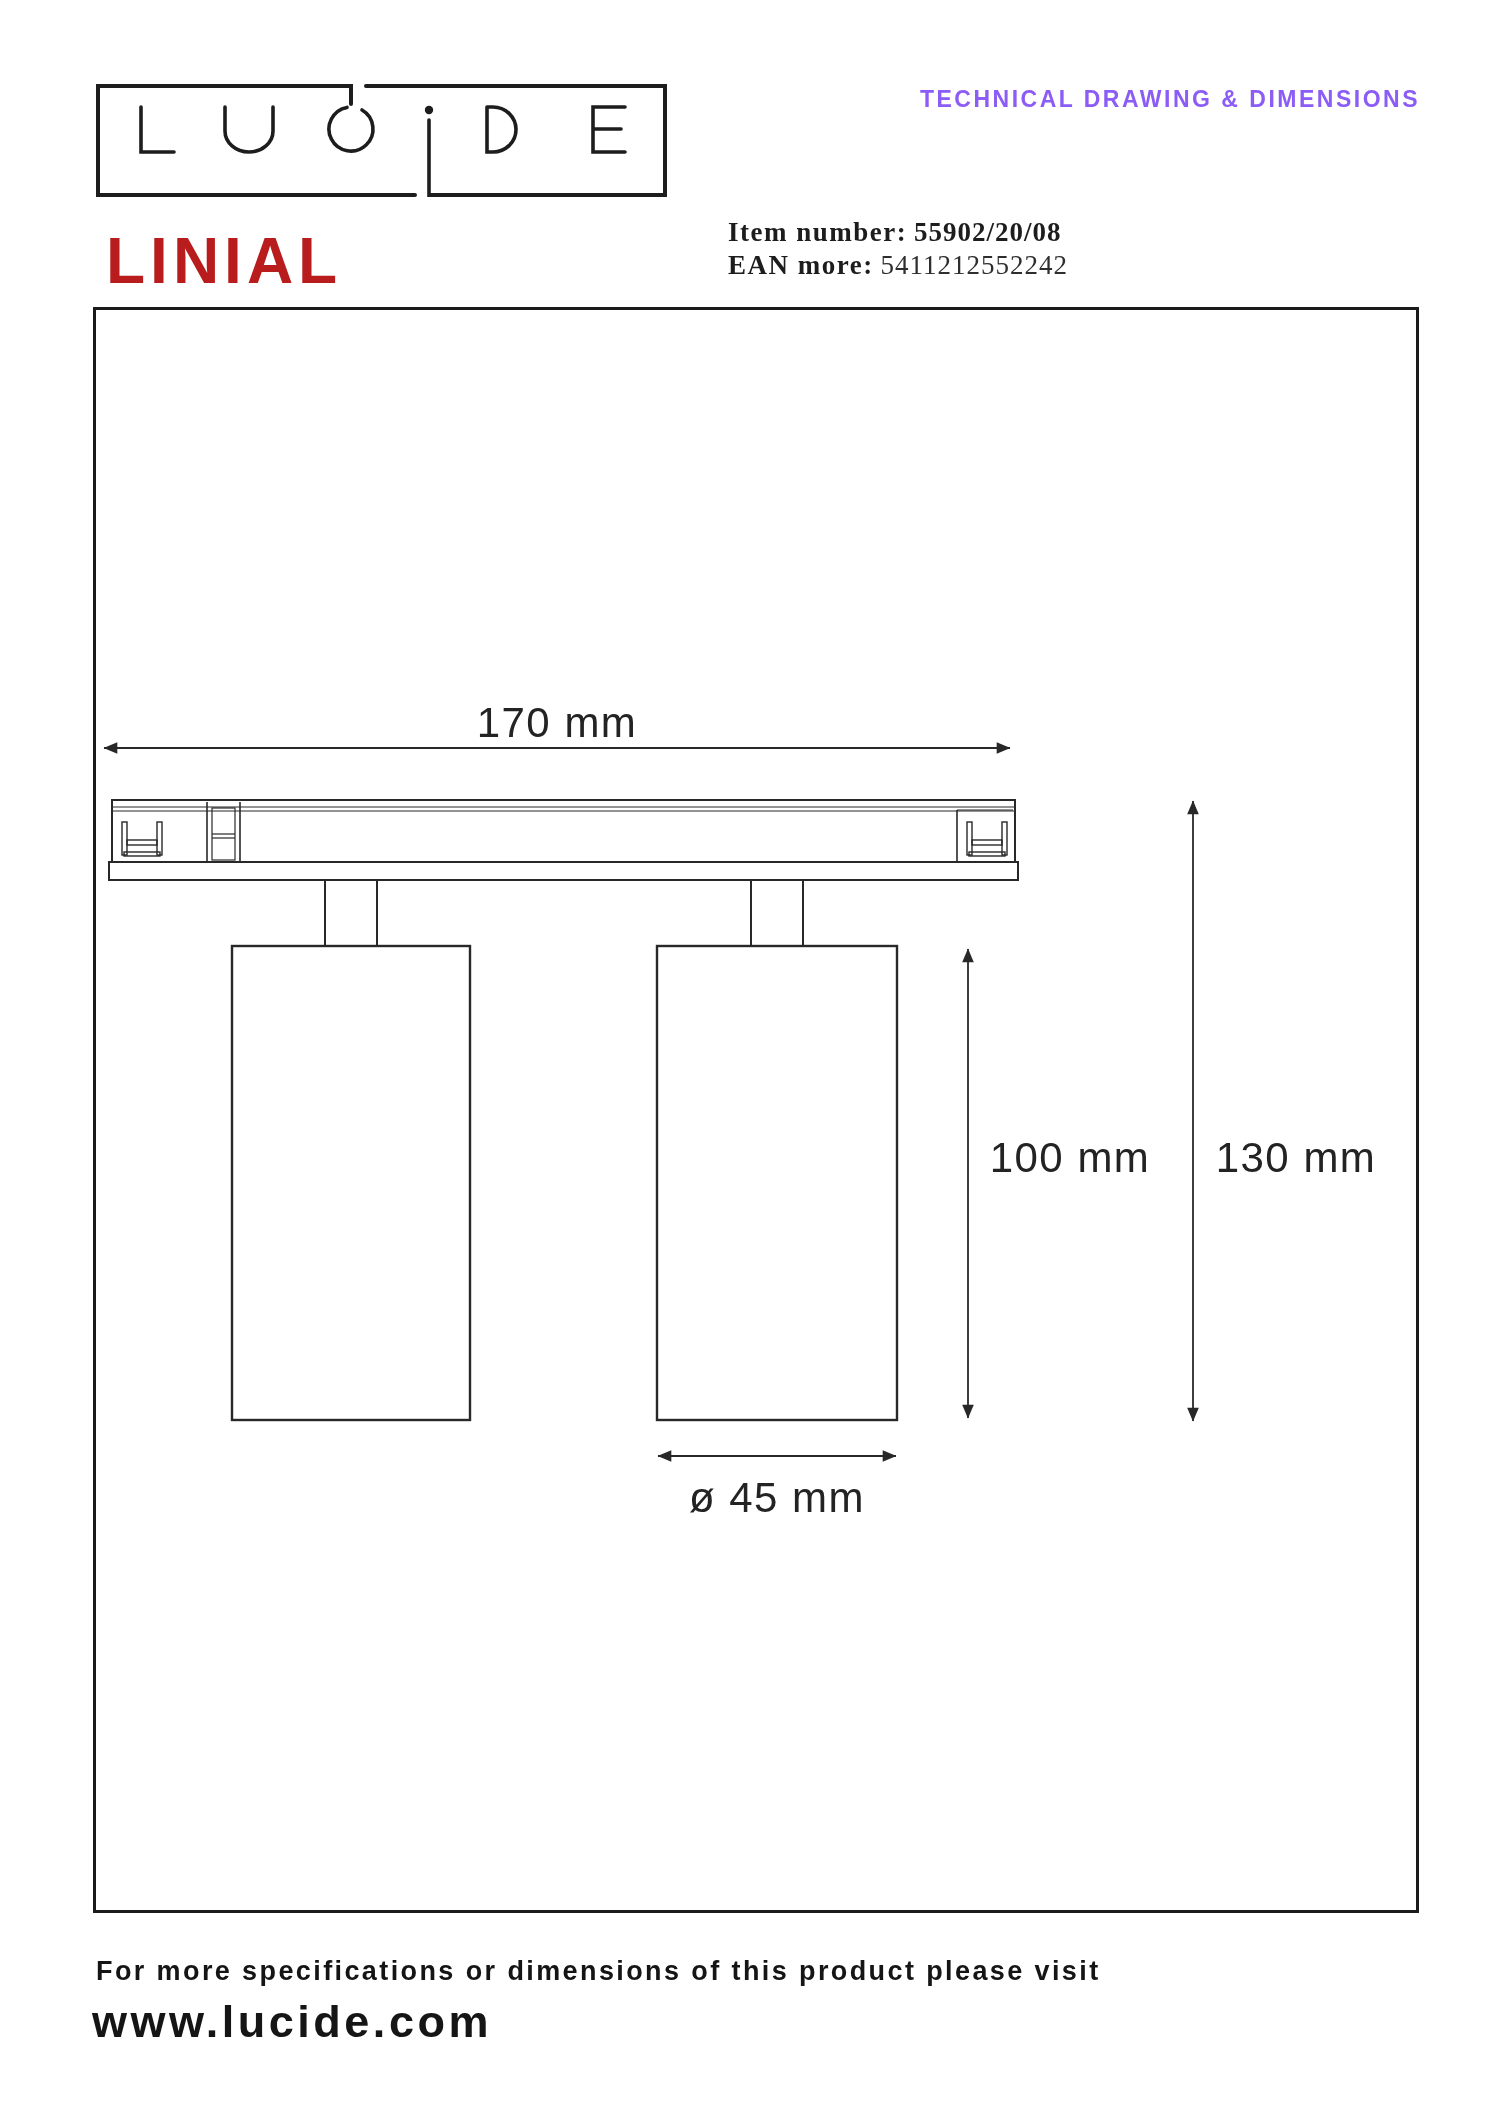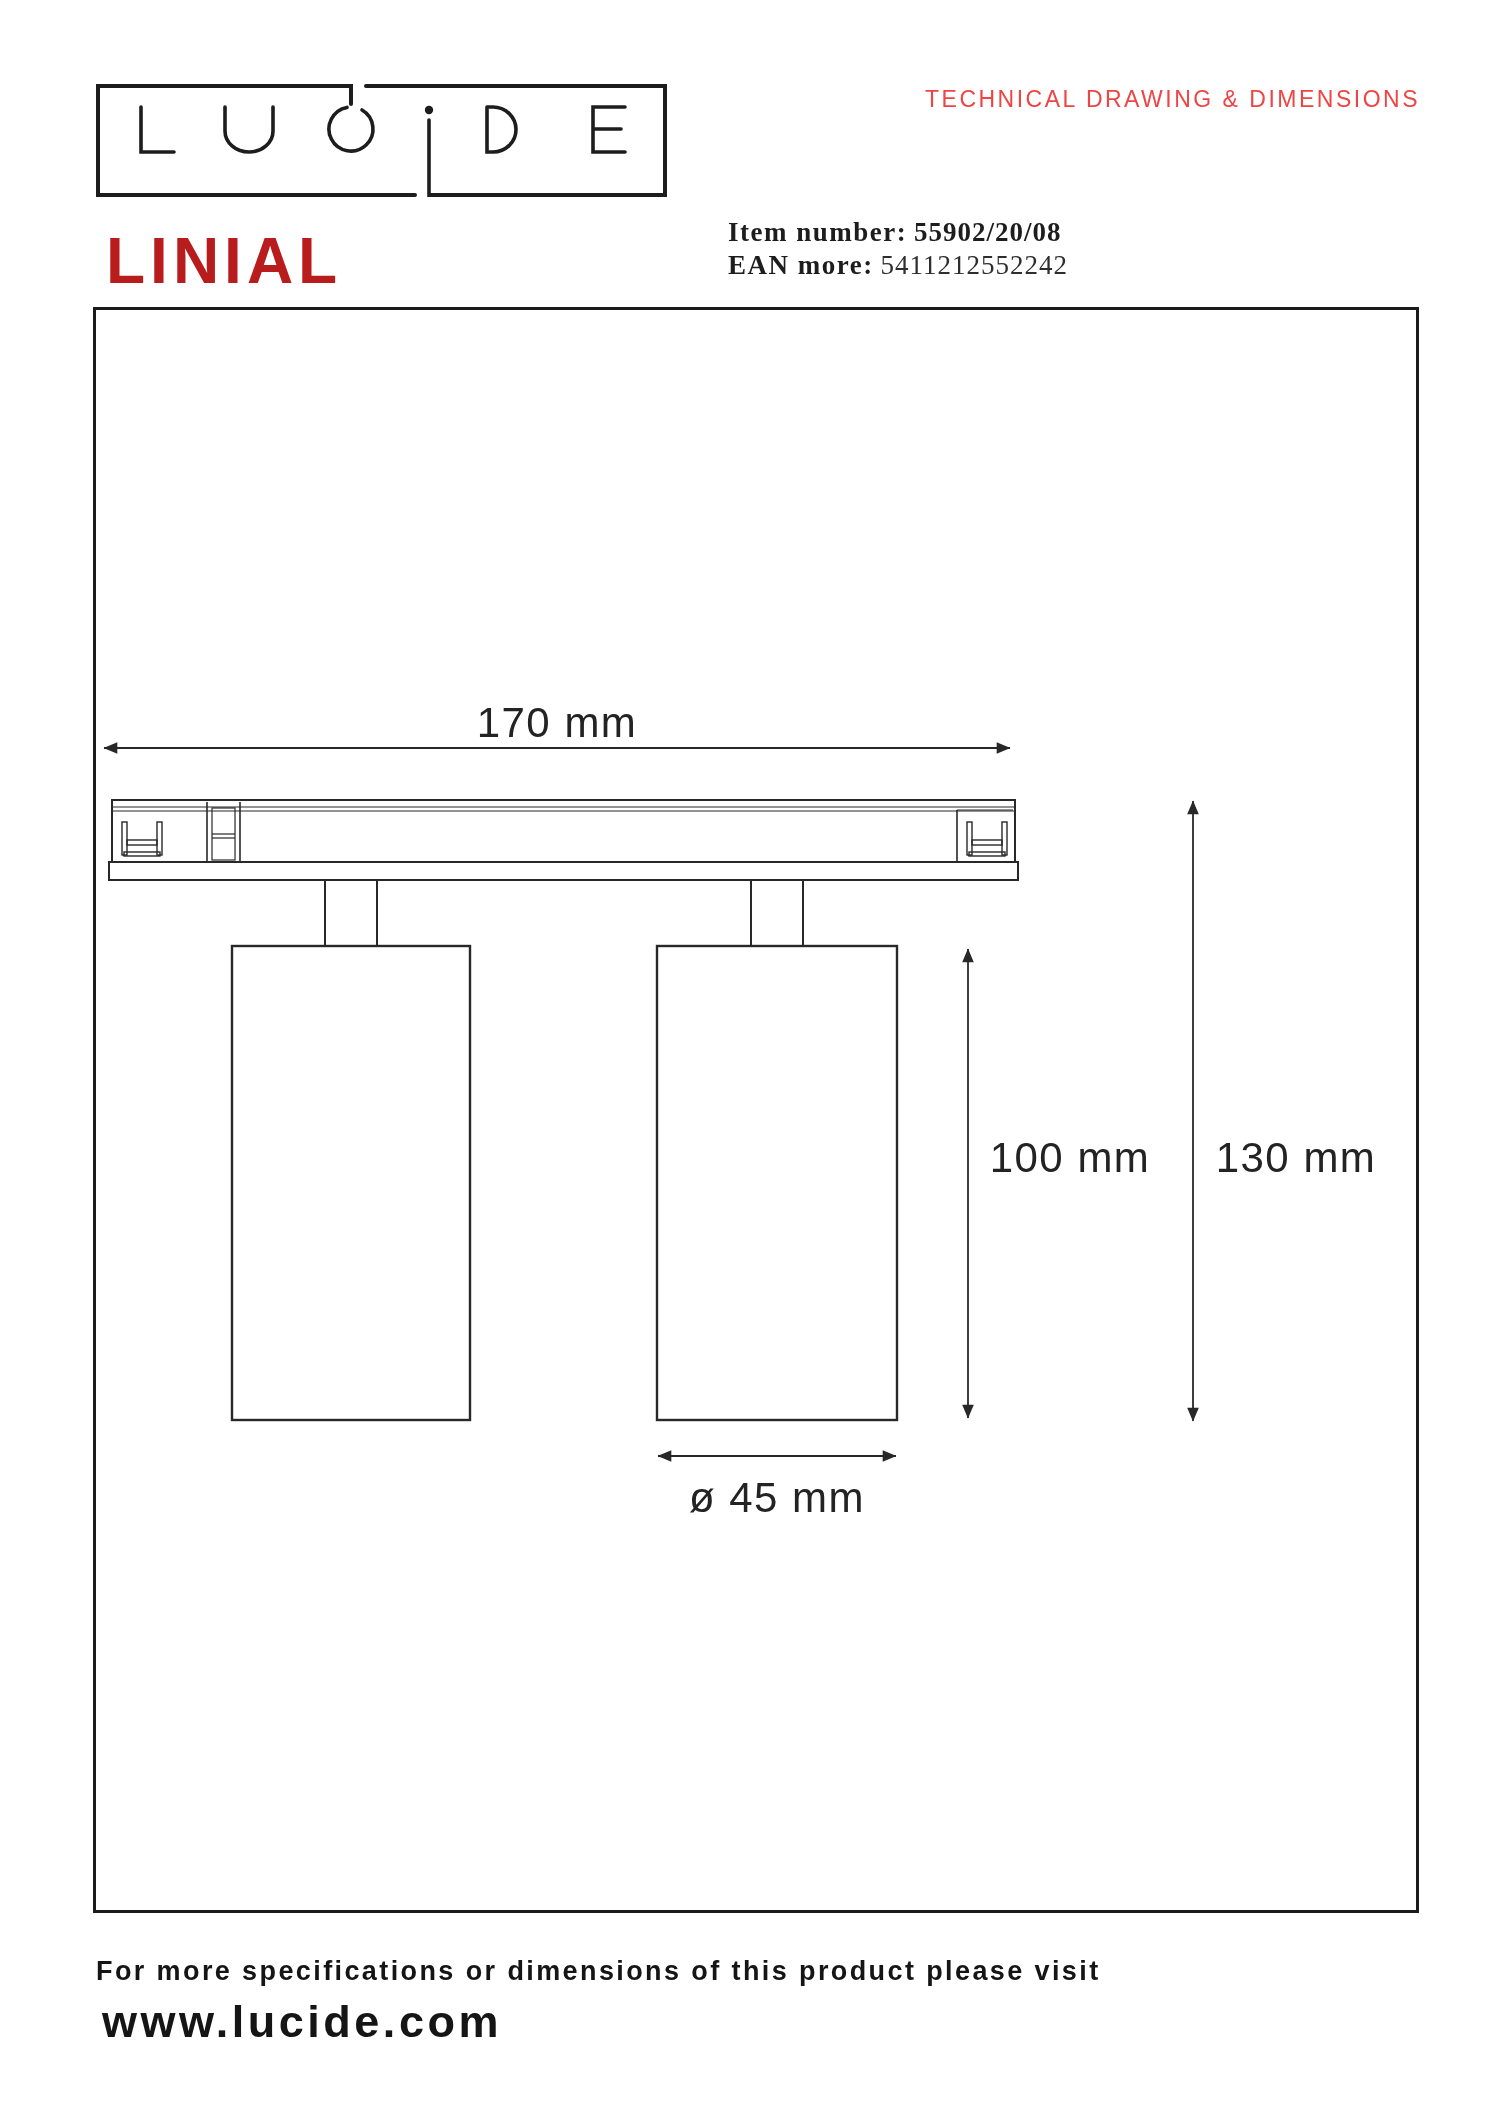--- a/index.html
+++ b/index.html
@@ -12,7 +12,7 @@
   
   .logo-wrap{left:96px;top:84px;width:571px;height:113px;}
   .doc-title{
-    right:80px;top:86px;font-size:23px;font-weight:400;color:#ef4444;
+    right:80px;top:86px;font-size:23px;font-weight:700;color:#8b5cf6;
     letter-spacing:2.5px;white-space:nowrap;
   }
   .product-name{

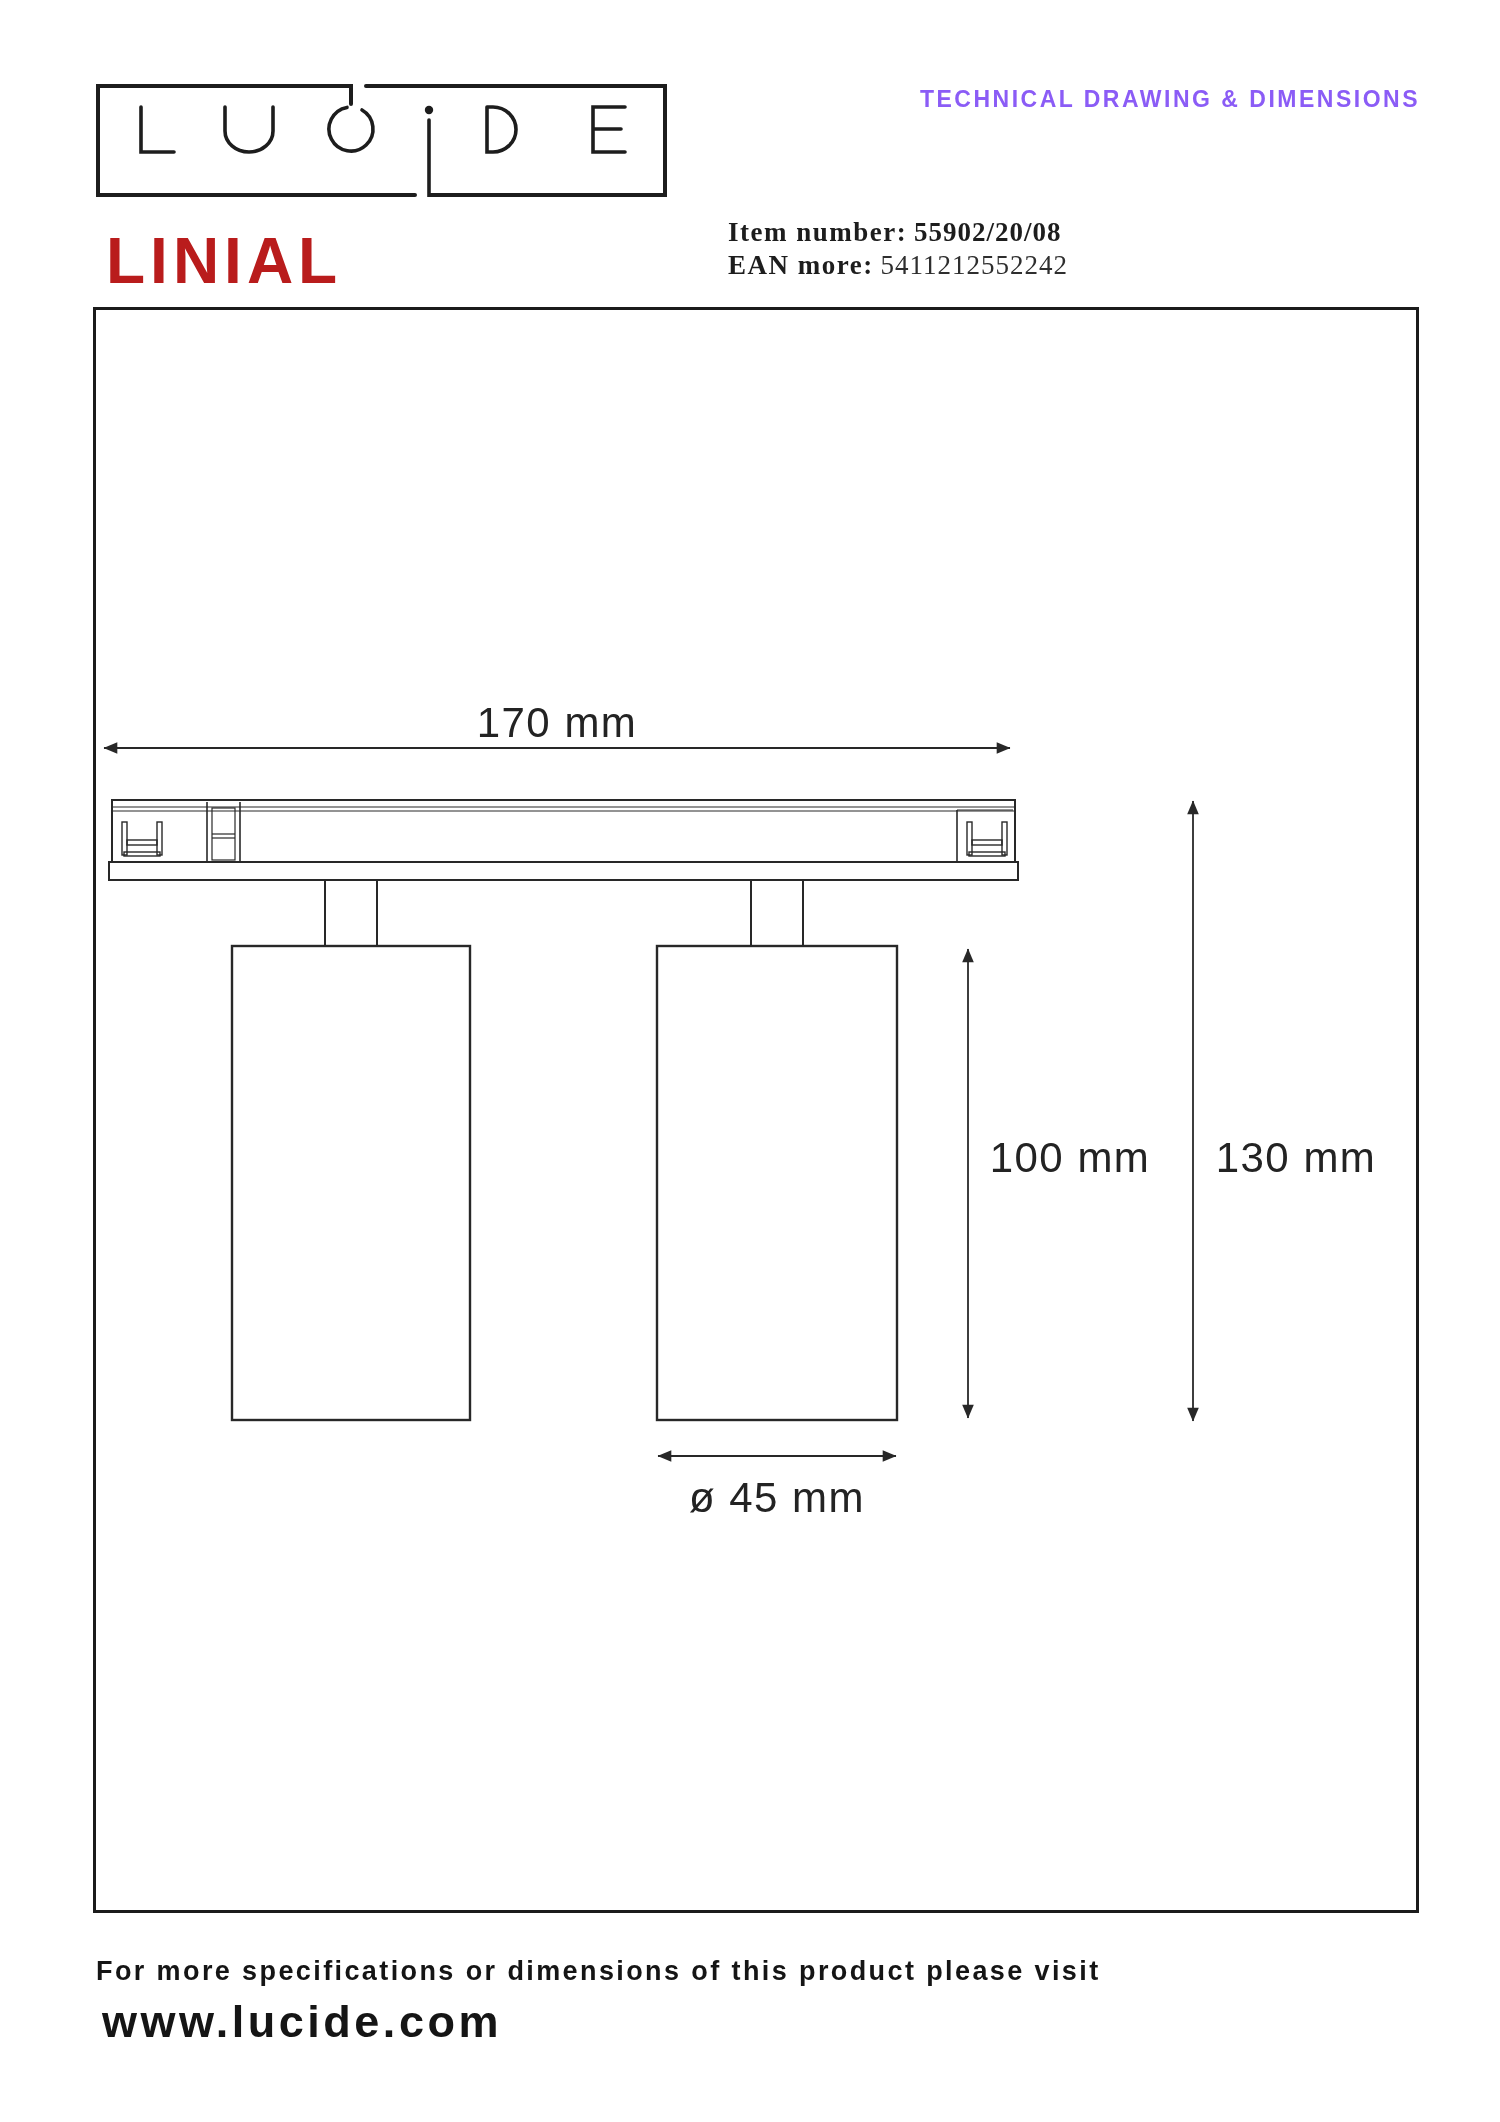--- a/index.html
+++ b/index.html
@@ -34,7 +34,7 @@
     color:#151515;white-space:nowrap;text-align:center;
   }
   .footer-site{
-    left:102px;top:1996px;font-size:45px;font-weight:700;letter-spacing:3.5px;
+    left:92px;top:1996px;font-size:45px;font-weight:700;letter-spacing:3.5px;
     color:#151515;white-space:nowrap;
   }
 

